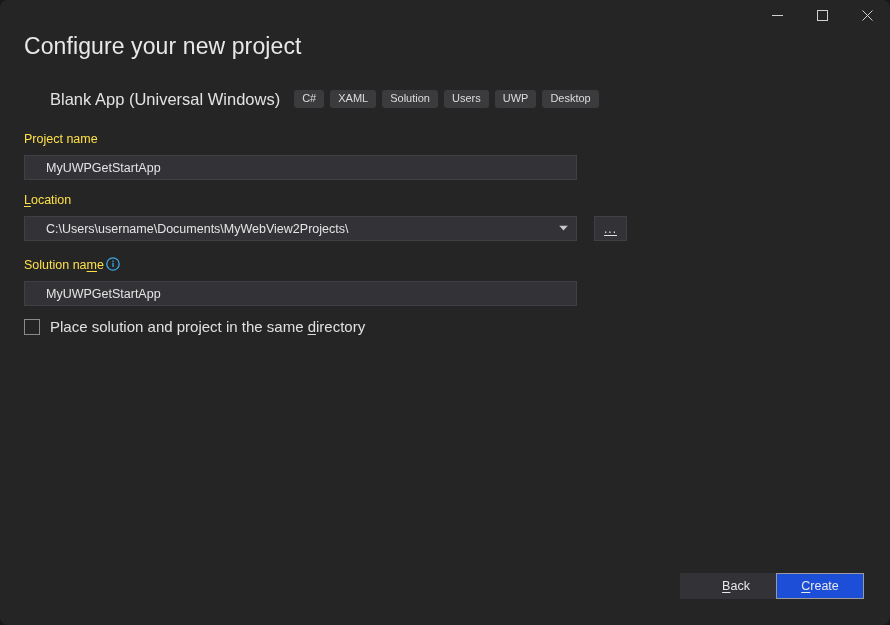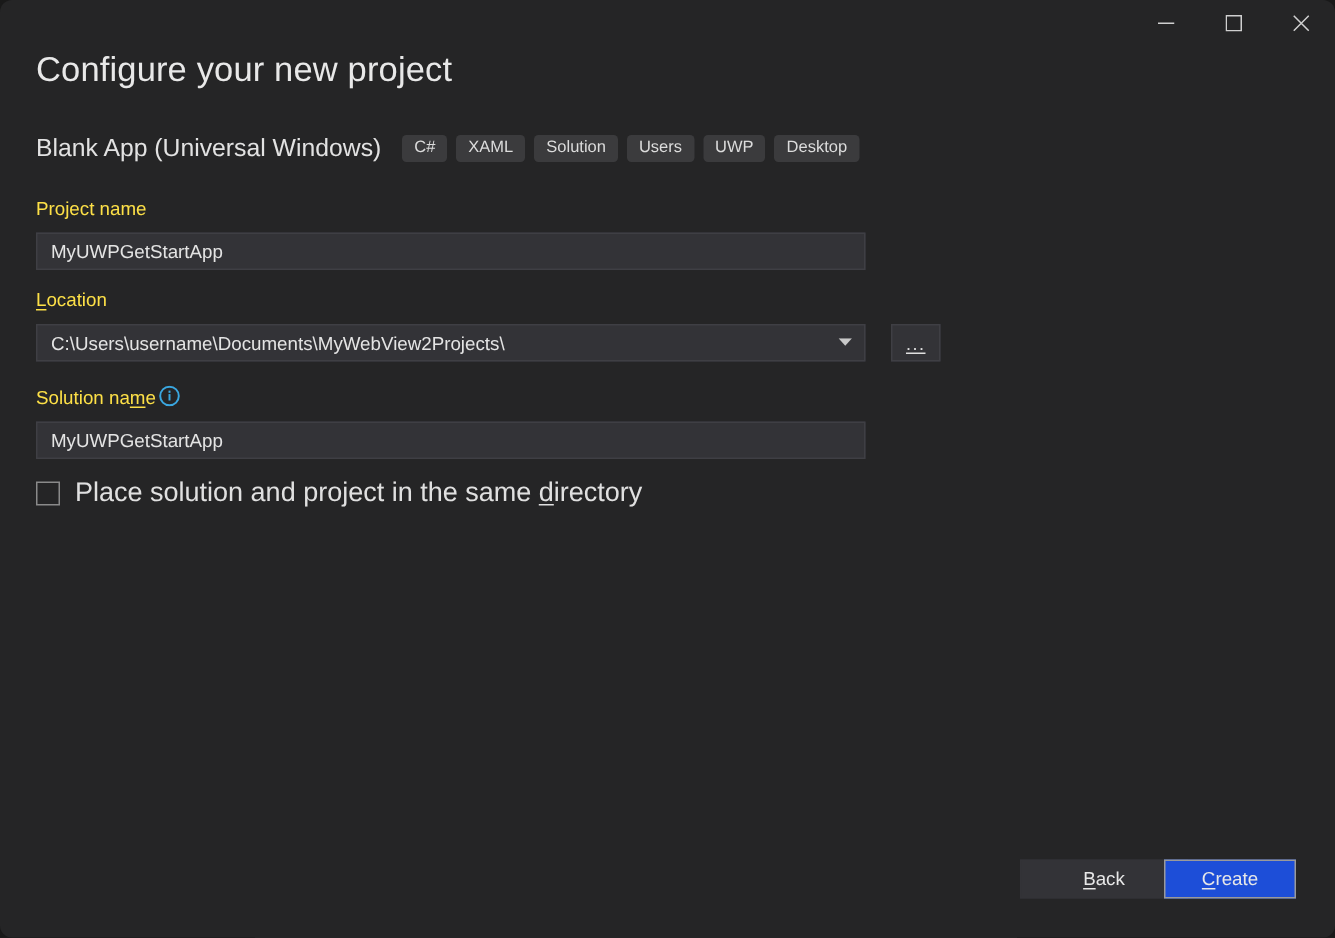--- a/index.html
+++ b/index.html
@@ -70,6 +70,7 @@
     color: #e2e2e2;
     white-space: nowrap;
     margin-right: 14px;
+    margin-left: 26px;
   }
   .tags { display: flex; align-items: center; gap: 6px; }
   .tag {

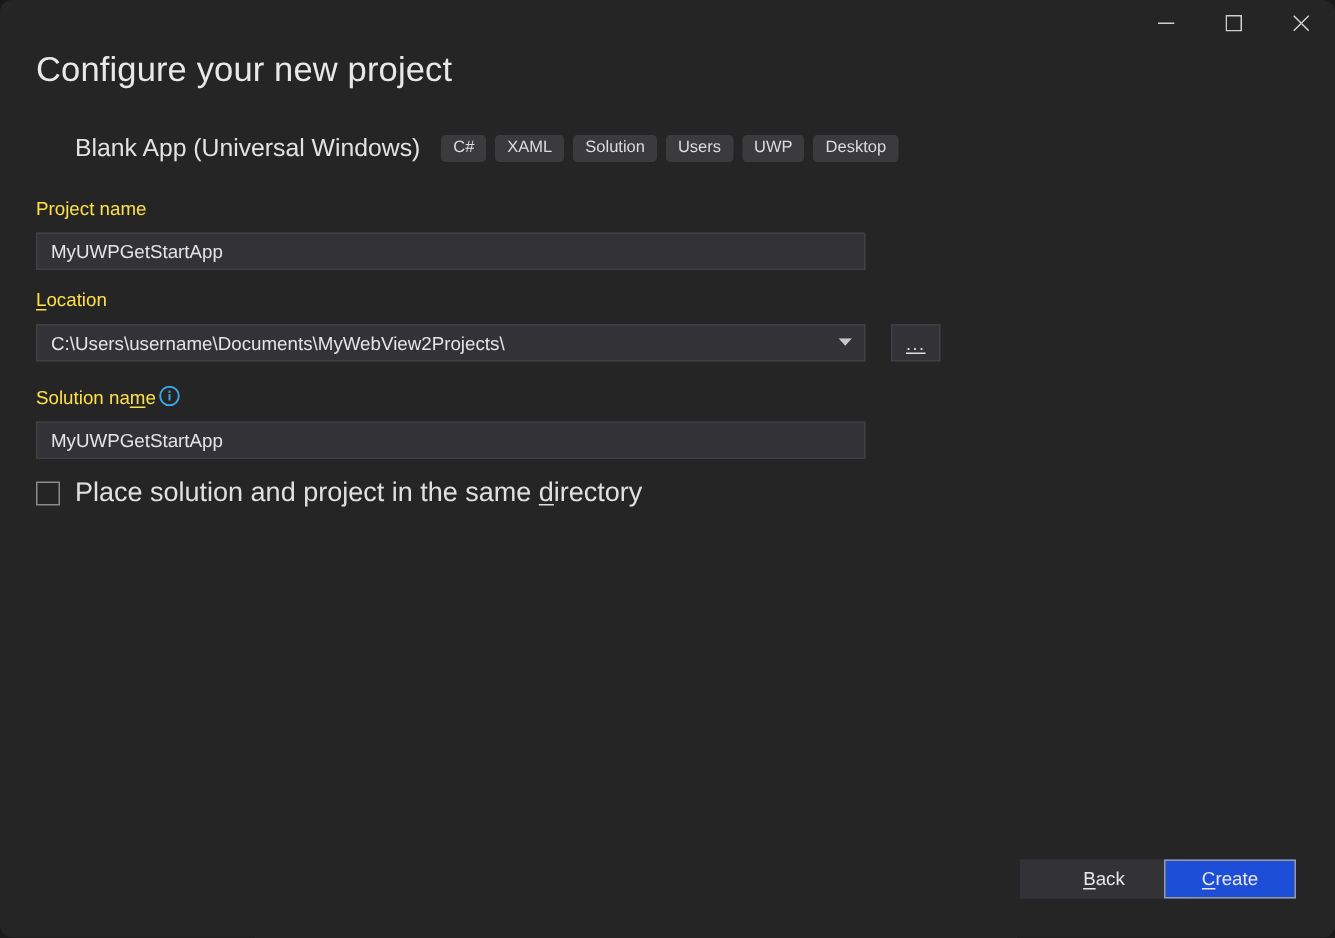--- a/index.html
+++ b/index.html
@@ -99,7 +99,7 @@
     border: 1px solid #3f3f44;
     color: #e4e4e4;
     font-size: 12.5px;
-    padding: 0 9px;
+    padding: 0 21px;
     display: flex;
     align-items: center;
     white-space: nowrap;

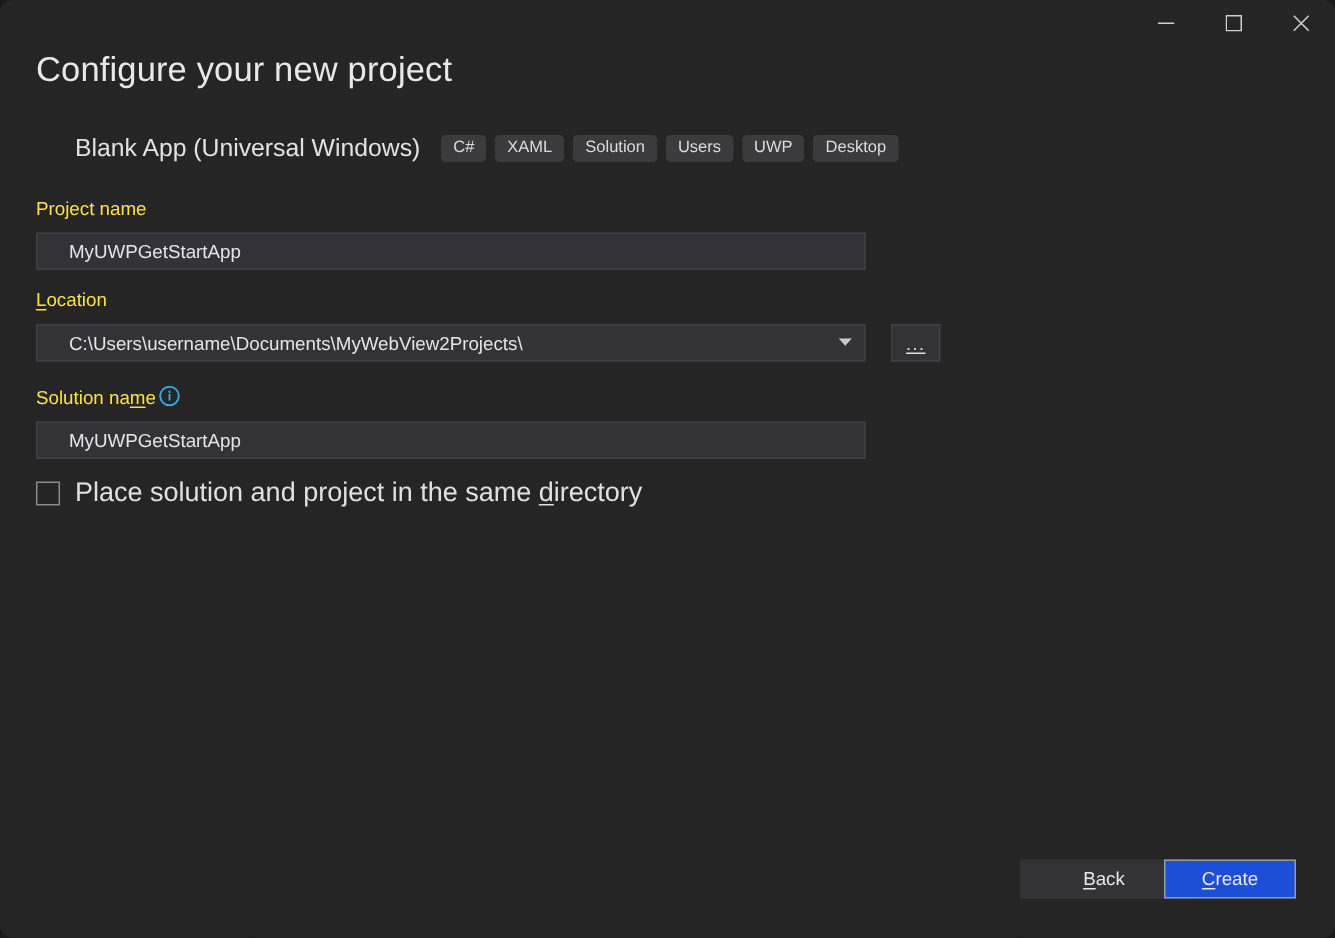--- a/index.html
+++ b/index.html
@@ -154,7 +154,7 @@
     flex: none;
   }
   .checkbox-label {
-    font-size: 18px;
+    font-size: 15px;
     color: #e0e0e0;
     white-space: nowrap;
   }

